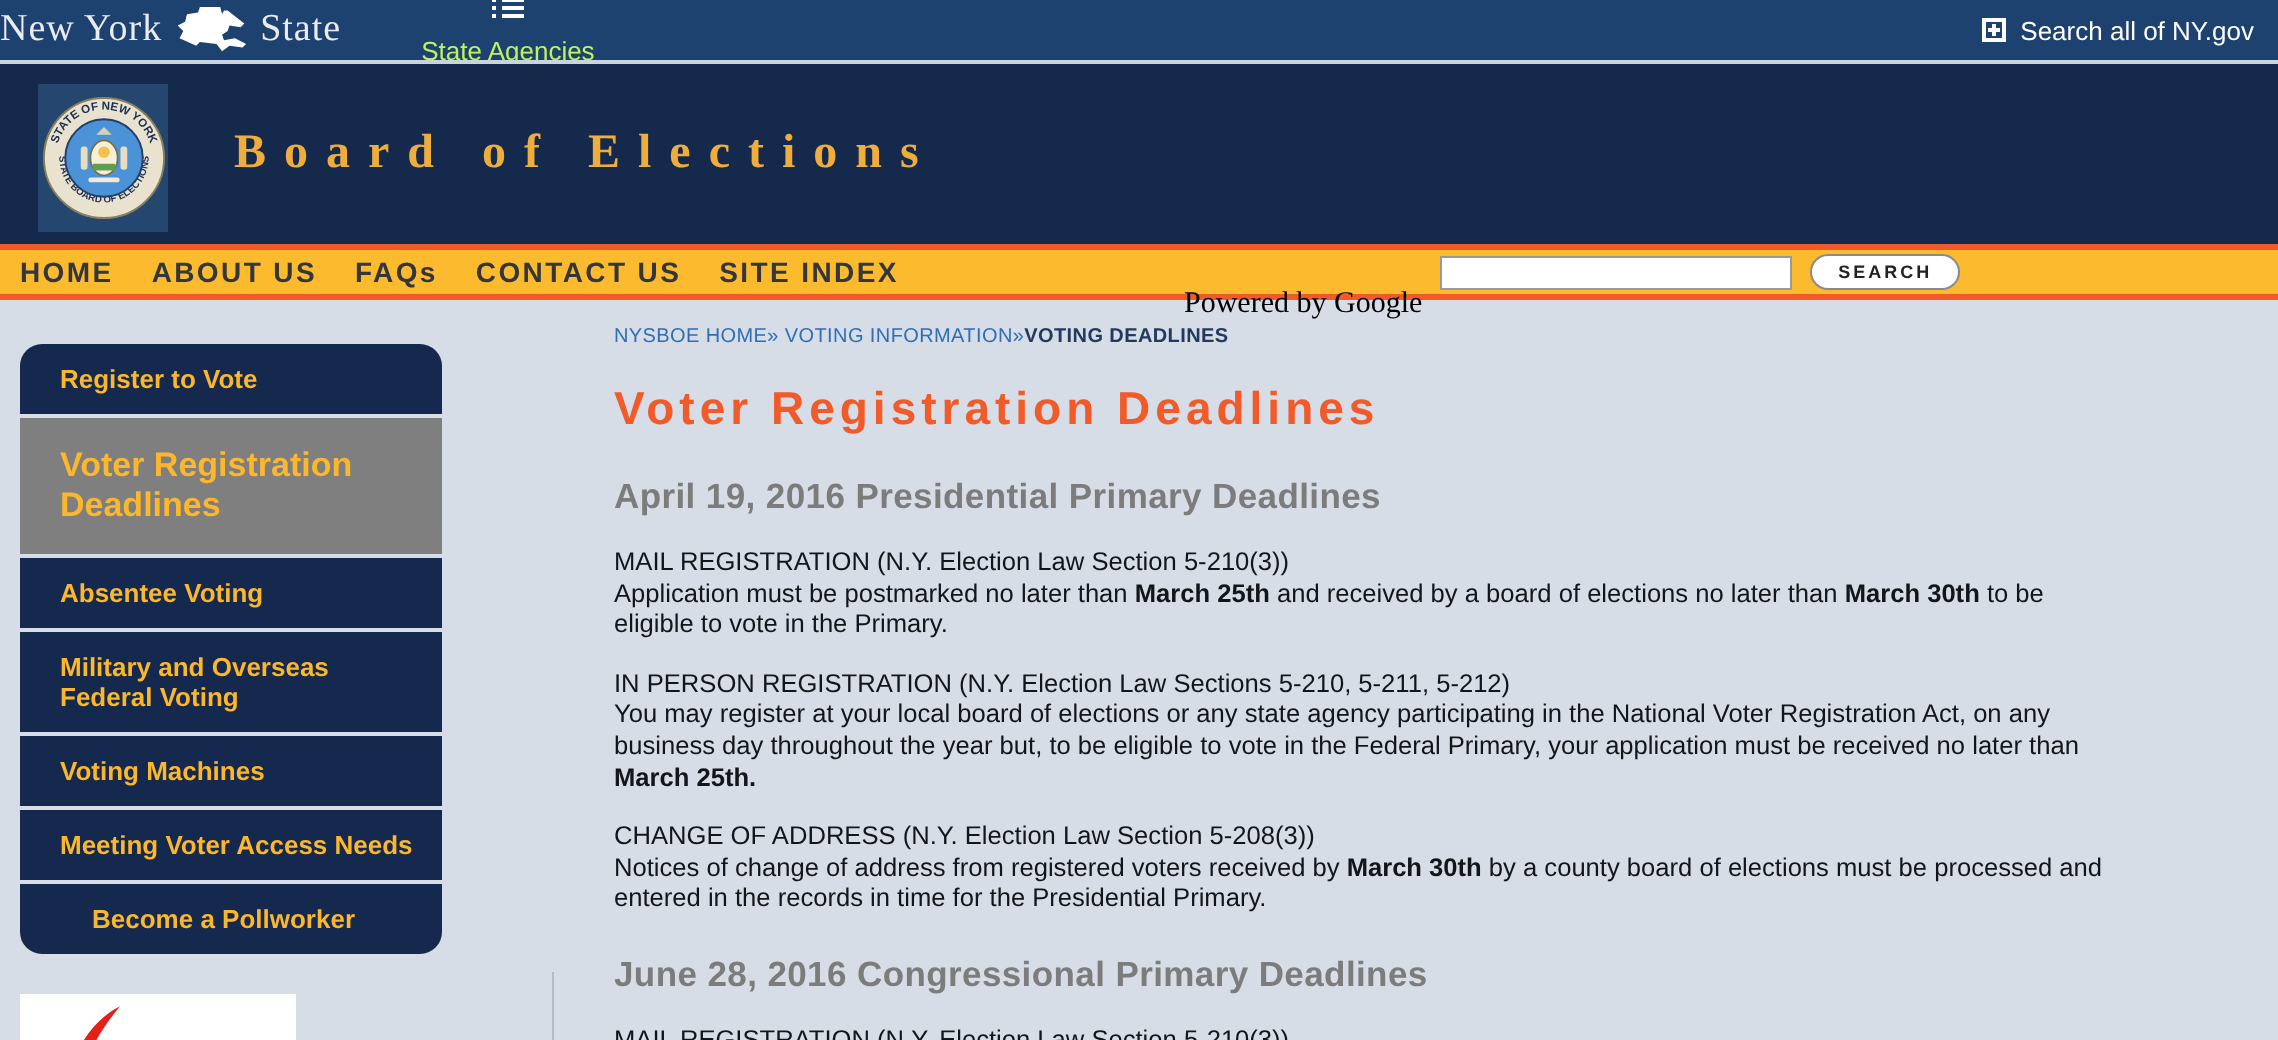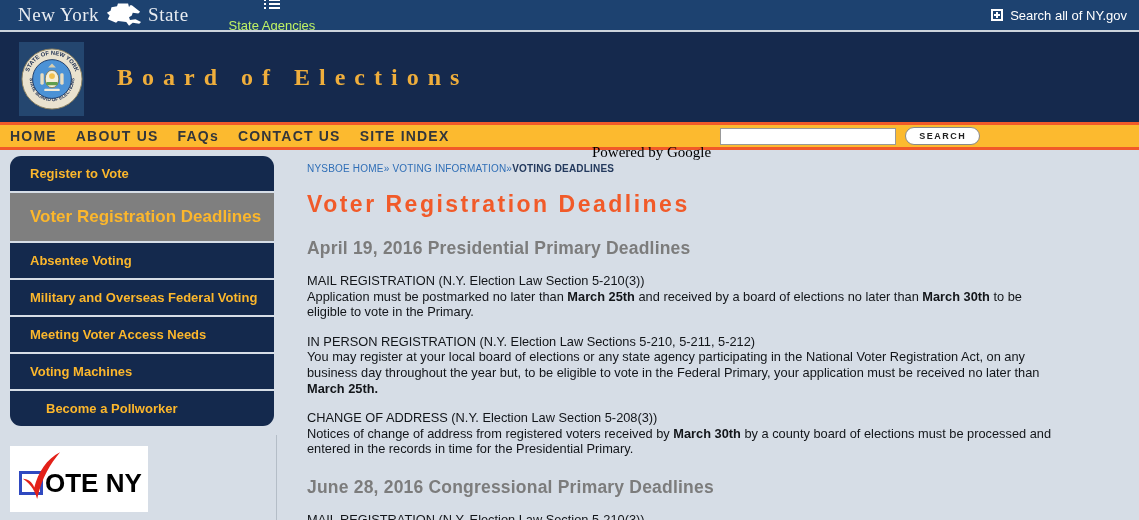--- a/index.html
+++ b/index.html
@@ -17,7 +17,7 @@
   }
   
   .topbar{height:30px;background:var(--topbar-navy);display:flex;align-items:center;color:#fff;}
-  .brand{margin-left:18px;display:flex;align-items:center;font-family:"Liberation Serif",serif;font-size:19px;color:#e9edf2;cursor:pointer;}
+  .brand{display:flex;align-items:center;font-family:"Liberation Serif",serif;font-size:19px;color:#e9edf2;cursor:pointer;}
   .brand .word{letter-spacing:.5px;}
   .nys-shape{width:37px;height:26px;margin:0 6px;display:block;}
   .agencies{margin-left:40px;display:flex;align-items:center;gap:8px;font-size:13px;color:#bef264;cursor:pointer;flex-direction:column;}

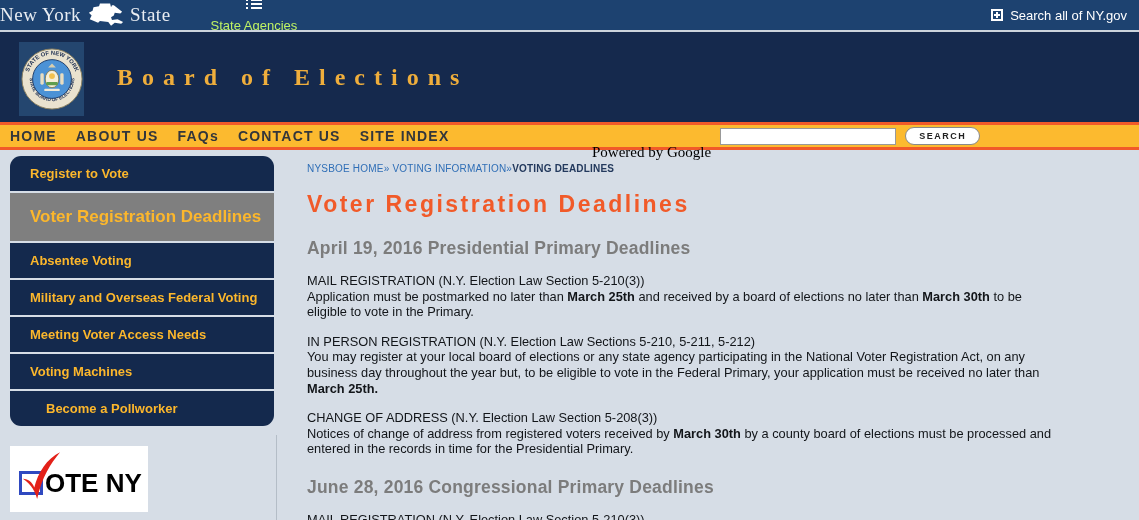--- a/index.html
+++ b/index.html
@@ -43,7 +43,7 @@
   
   .layout{display:flex;align-items:flex-start;}
   .left-col{width:285px;flex:none;}
-  .sidebar-nav{margin:6px 0 0 10px;width:264px;}
+  .sidebar-nav{margin:22px 0 0 10px;width:211px;}
   .side-item{display:block;background:var(--sidebar-navy);color:var(--sidebar-gold);font-weight:700;font-size:13px;padding:10px 12px 10px 20px;margin-bottom:2px;cursor:pointer;}
   .side-item:first-child{border-radius:11px 11px 0 0;}
   .side-item:last-child{border-radius:0 0 11px 11px;margin-bottom:0;padding-left:36px;}

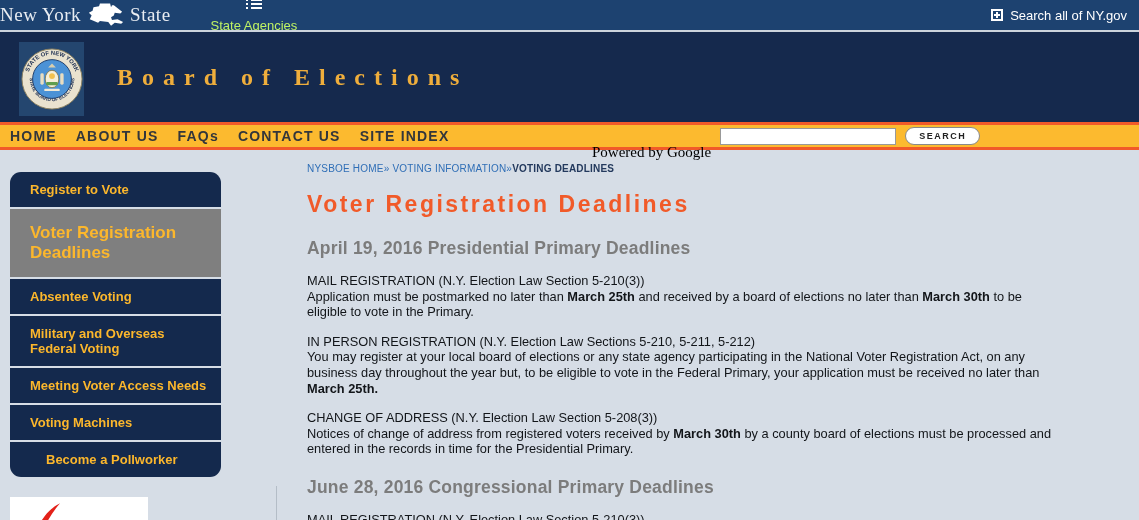--- a/index.html
+++ b/index.html
@@ -135,8 +135,8 @@
         <a class="side-item active">Voter Registration Deadlines</a>
         <a class="side-item">Absentee Voting</a>
         <a class="side-item">Military and Overseas Federal Voting</a>
+        <a class="side-item">Voting Machines</a>
         <a class="side-item">Meeting Voter Access Needs</a>
-        <a class="side-item">Voting Machines</a>
         <a class="side-item">Become a Pollworker</a>
       </nav>
     <div class="vote-box-area">

